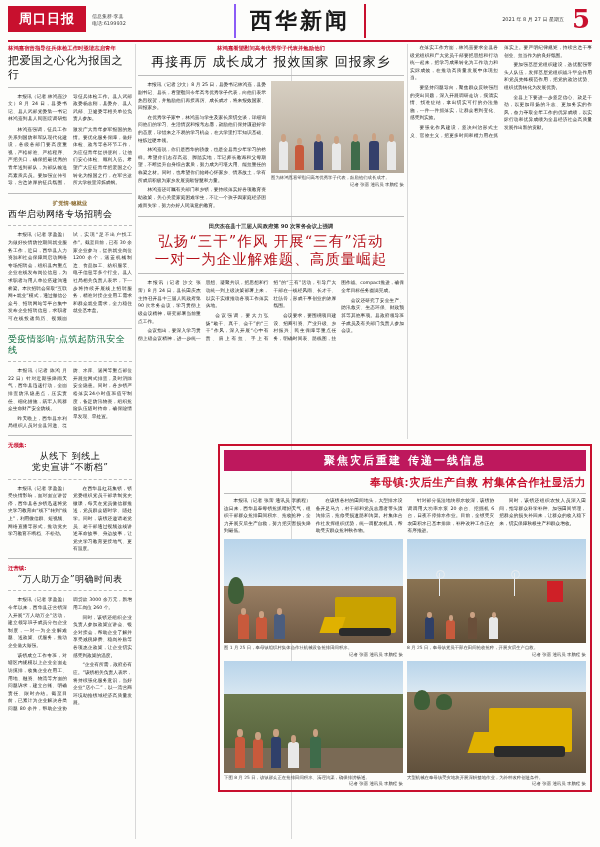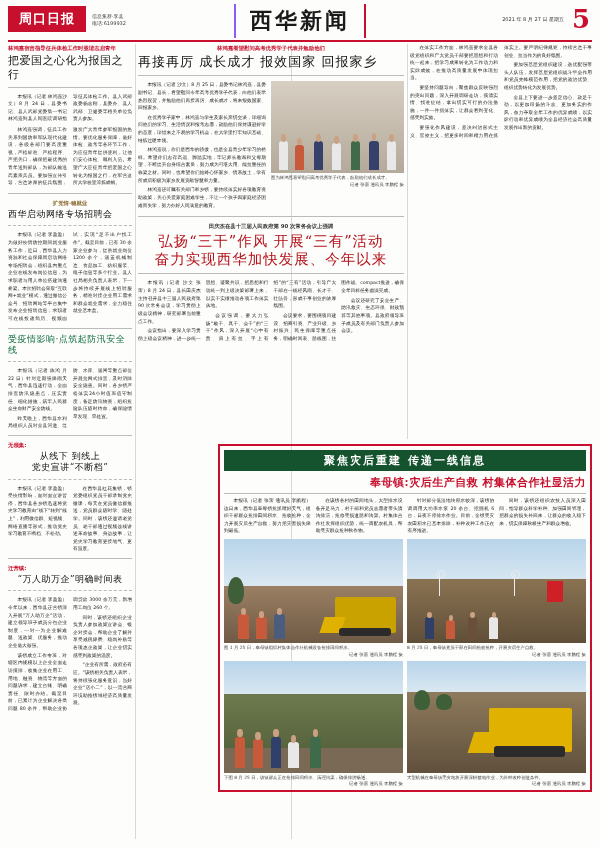--- a/index.html
+++ b/index.html
@@ -32,7 +32,7 @@
   .kicker{font-size:5.4px;color:#c8102e;line-height:1.5;margin:0 0 2px 0;font-weight:bold;}
   .hl{font-family:"DejaVu Serif","Liberation Serif",serif;font-weight:normal;color:#111;line-height:1.25;}
   .hl-1{font-size:11px;letter-spacing:0.5px;}
-  .hl-2{font-size:13px;letter-spacing:1px;}
+  .hl-2{font-size:13px;letter-spacing:1px;text-align:center;}
   .hl-3{font-size:14.5px;letter-spacing:1px;text-align:center;}
   .hl-sm{font-size:9px;letter-spacing:.5px;}
   .caption{font-size:4.4px;color:#444;line-height:1.45;margin-top:2px;}

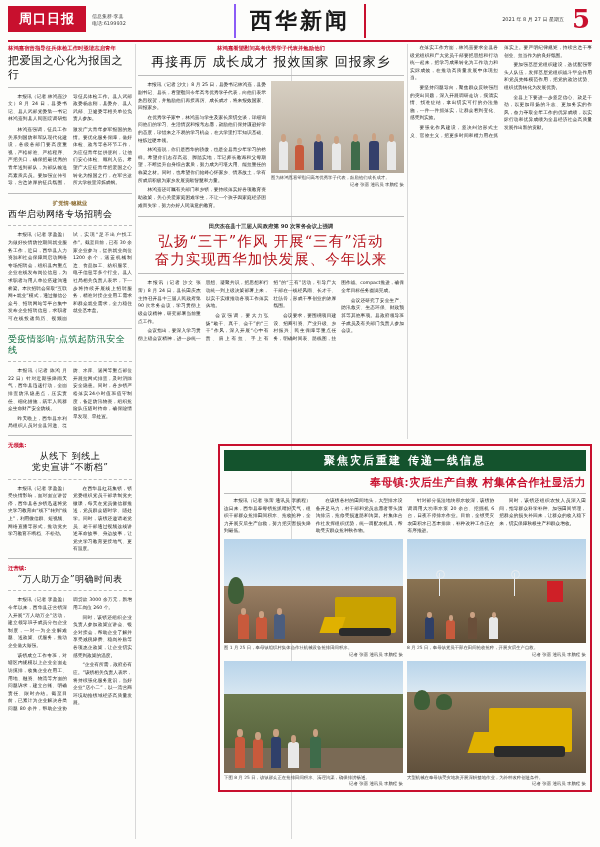--- a/index.html
+++ b/index.html
@@ -215,7 +215,7 @@
       <div>
         <div class="kicker" style="text-align:center;color:#333;">田庆杰在县十三届人民政府第 90 次常务会议上强调</div>
         <div class="hl hl-3" style="color:#b5121b;">弘扬“三干”作风 开展“三有”活动</div>
-        <div class="hl hl-3" style="color:#b5121b;">奋力实现西华加快发展、今年以来</div>
+        <div class="hl hl-3" style="color:#b5121b;">一对一为企业解难题、高质量崛起</div>
         <div class="hr"></div>
         <div class="body cols4">
           <p>本报讯（记者 沙文 张蕾）8 月 24 日，县长田庆杰主持召开县十三届人民政府第 90 次常务会议，学习贯彻上级会议精神，研究部署当前重点工作。</p>

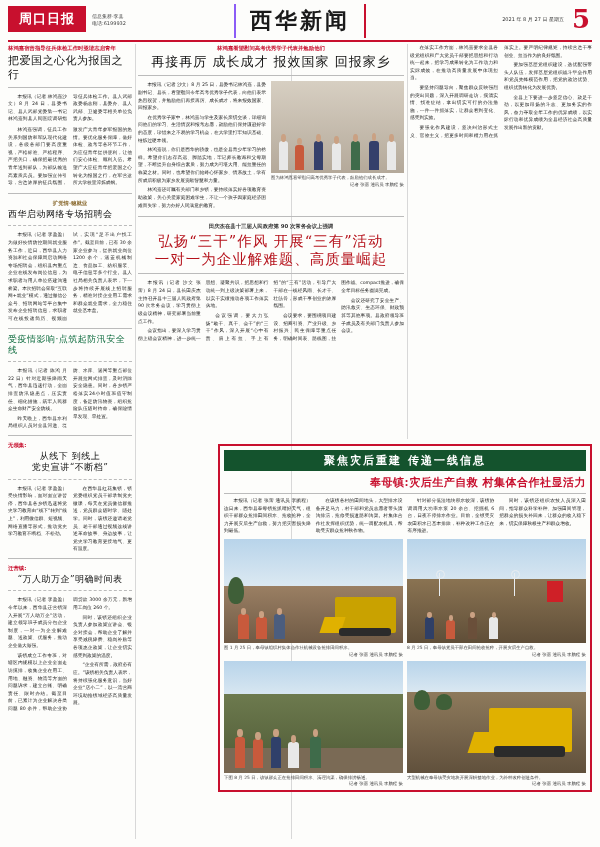--- a/index.html
+++ b/index.html
@@ -77,7 +77,7 @@
 
   
   .section-box{border:2px solid #c8102e;padding:4px;}
-  .section-head{background:#14532d;color:#fff;text-align:center;font-weight:bold;
+  .section-head{background:#be185d;color:#fff;text-align:center;font-weight:bold;
                 font-family:"DejaVu Serif","Liberation Serif",serif;font-size:11px;letter-spacing:2px;padding:3px 0;}
   .section-sub{color:#c8102e;font-weight:bold;font-size:11px;text-align:right;margin:4px 0 2px 0;
                font-family:"DejaVu Serif","Liberation Serif",serif;letter-spacing:.5px;}

